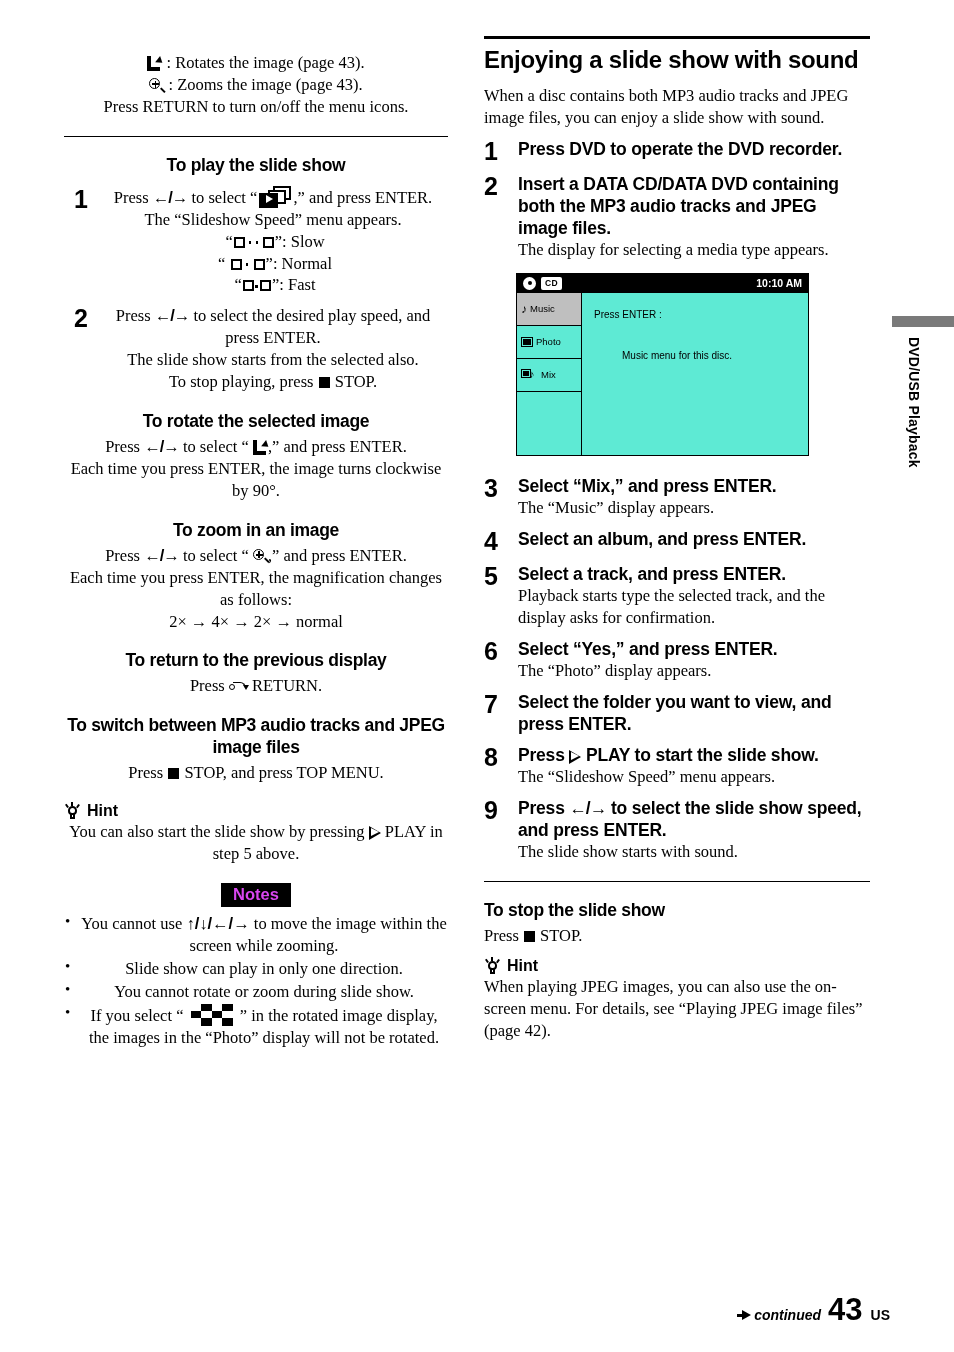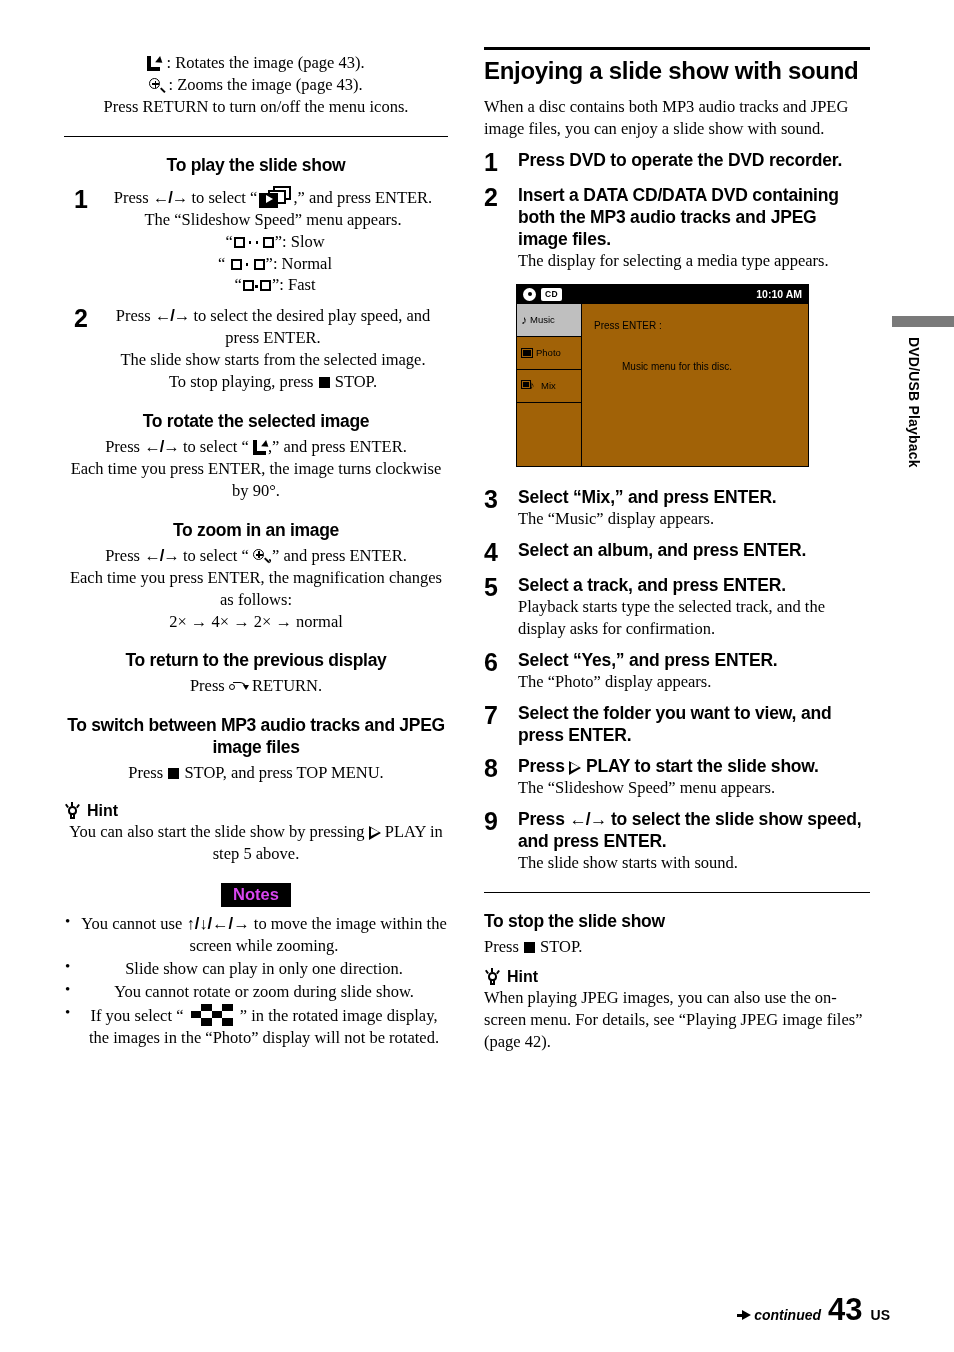--- a/index.html
+++ b/index.html
@@ -22,7 +22,7 @@
     text-align: center;
   }
   .col-right {
-    position: absolute; left: 484px; top: 47px;
+    position: absolute; left: 484px; top: 36px;
     width: 386px;
   }
 

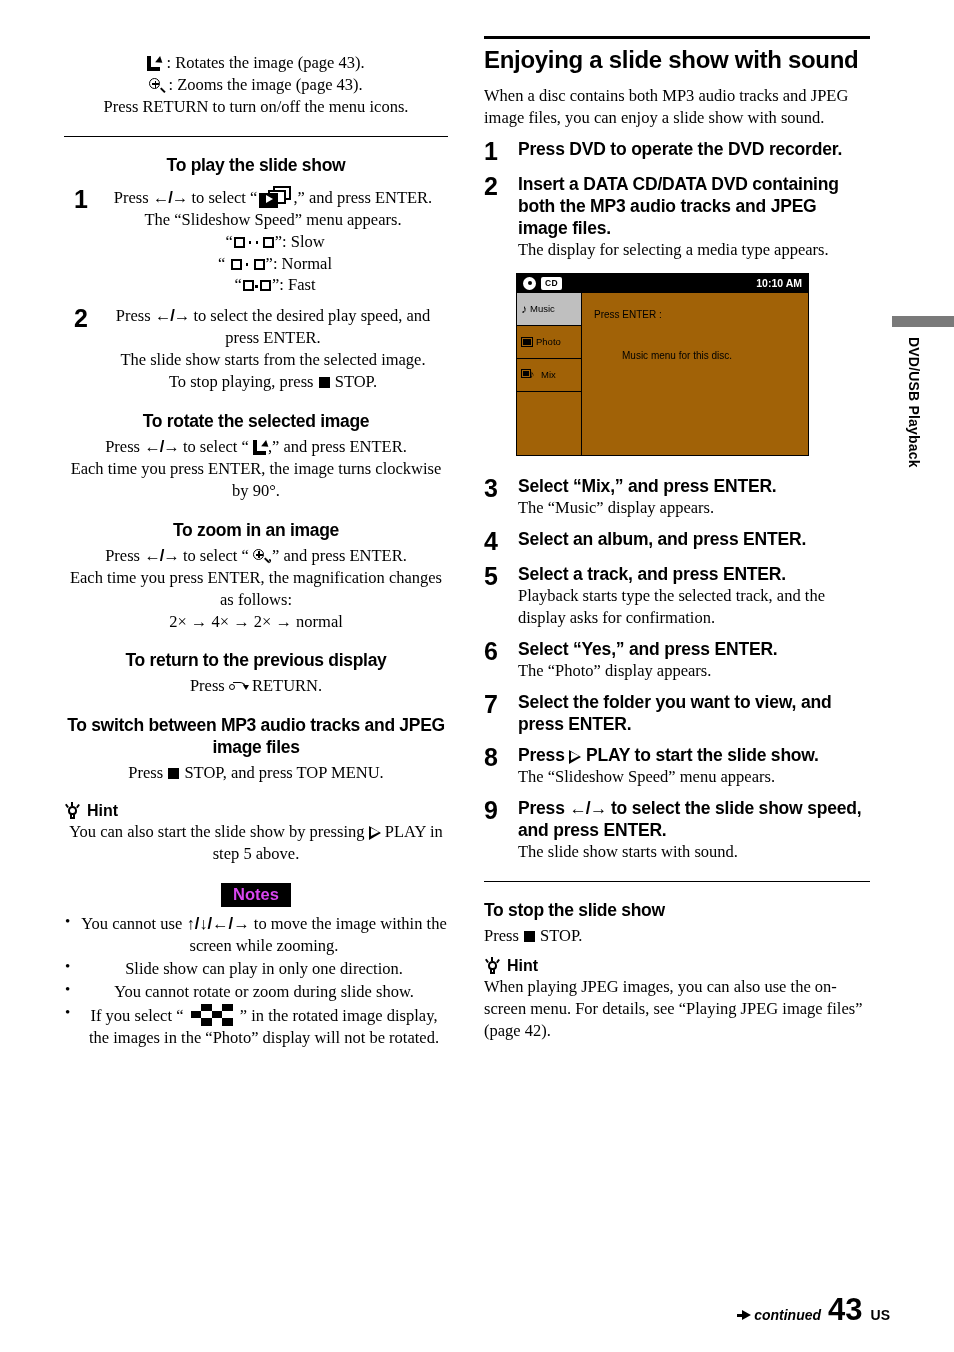--- a/index.html
+++ b/index.html
@@ -237,7 +237,7 @@
     width:293px;height:183px;
     border:1.6px solid #000;
     margin:12px 0 0 32px;
-    background:#a16207;
+    background:#5eead4;
     box-sizing:border-box;
     overflow:hidden;
   }

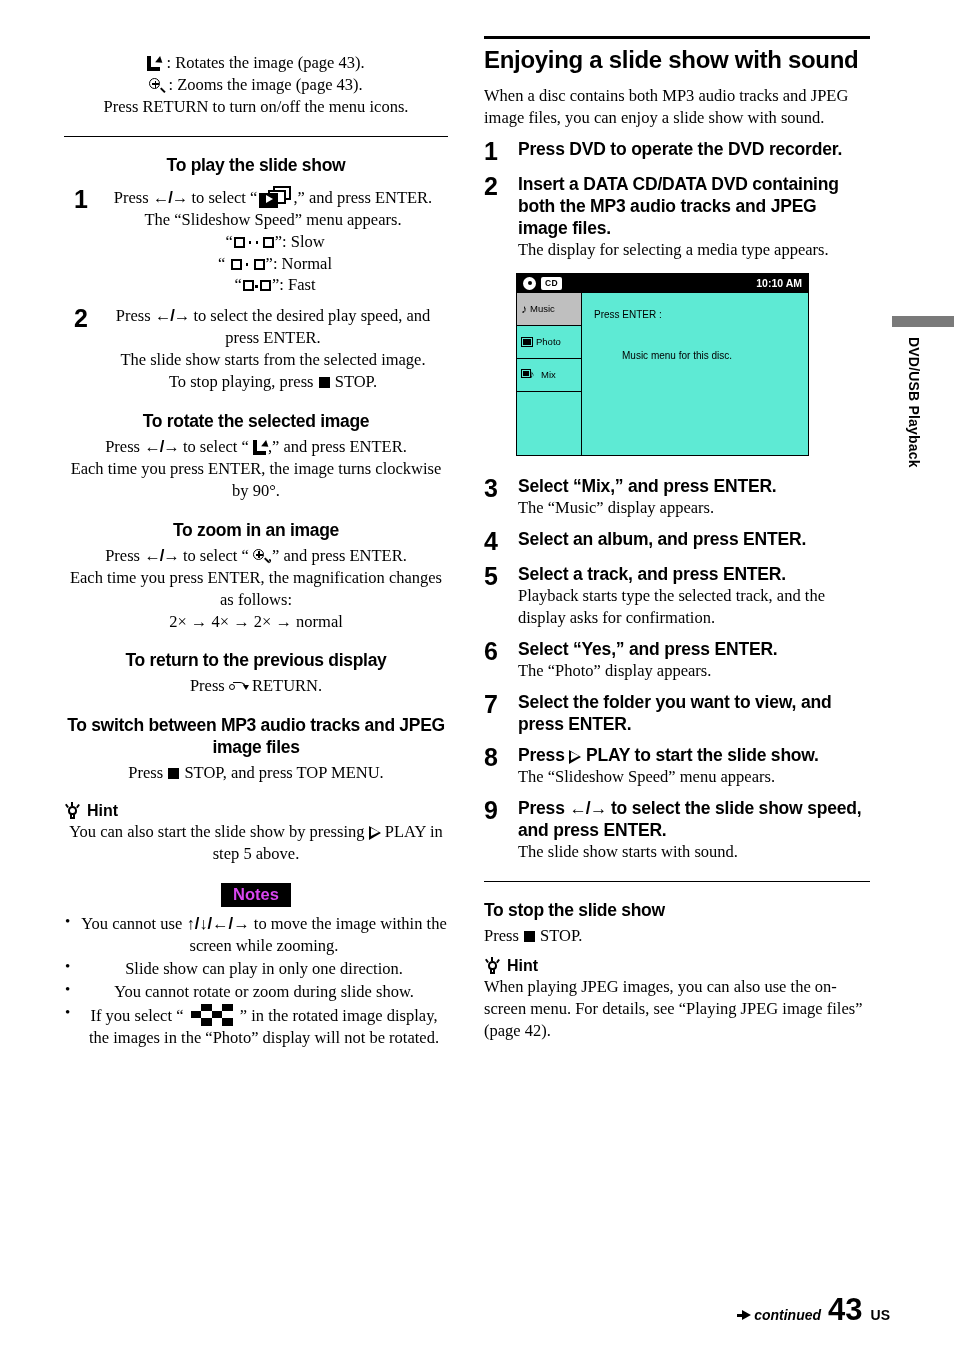--- a/index.html
+++ b/index.html
@@ -386,7 +386,7 @@
         <p class="body-text">
           <span>Press </span><span class="ico-arrow-lr">←/→</span><span> to select the desired play speed, and press ENTER.</span>
         </p>
-        <p class="body-text">The slide show starts from the selected image.</p>
+        <p class="body-text">The slide show starts from the selected also.</p>
         <p class="body-text">
           <span>To stop playing, press </span><span class="ico ico-stop"></span><span> STOP.</span>
         </p>

